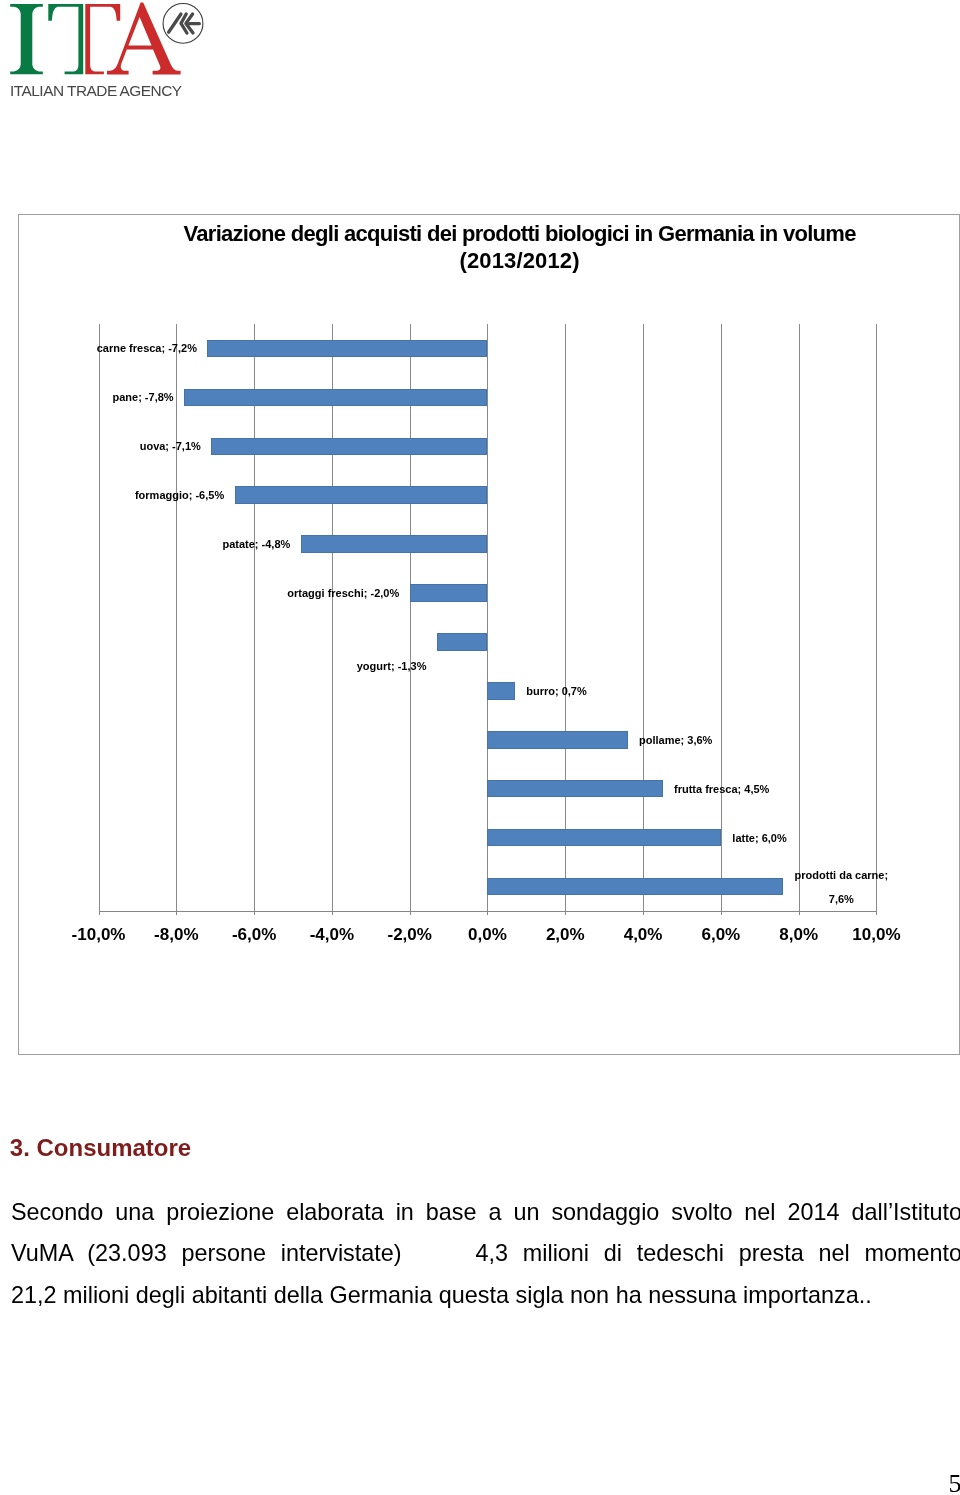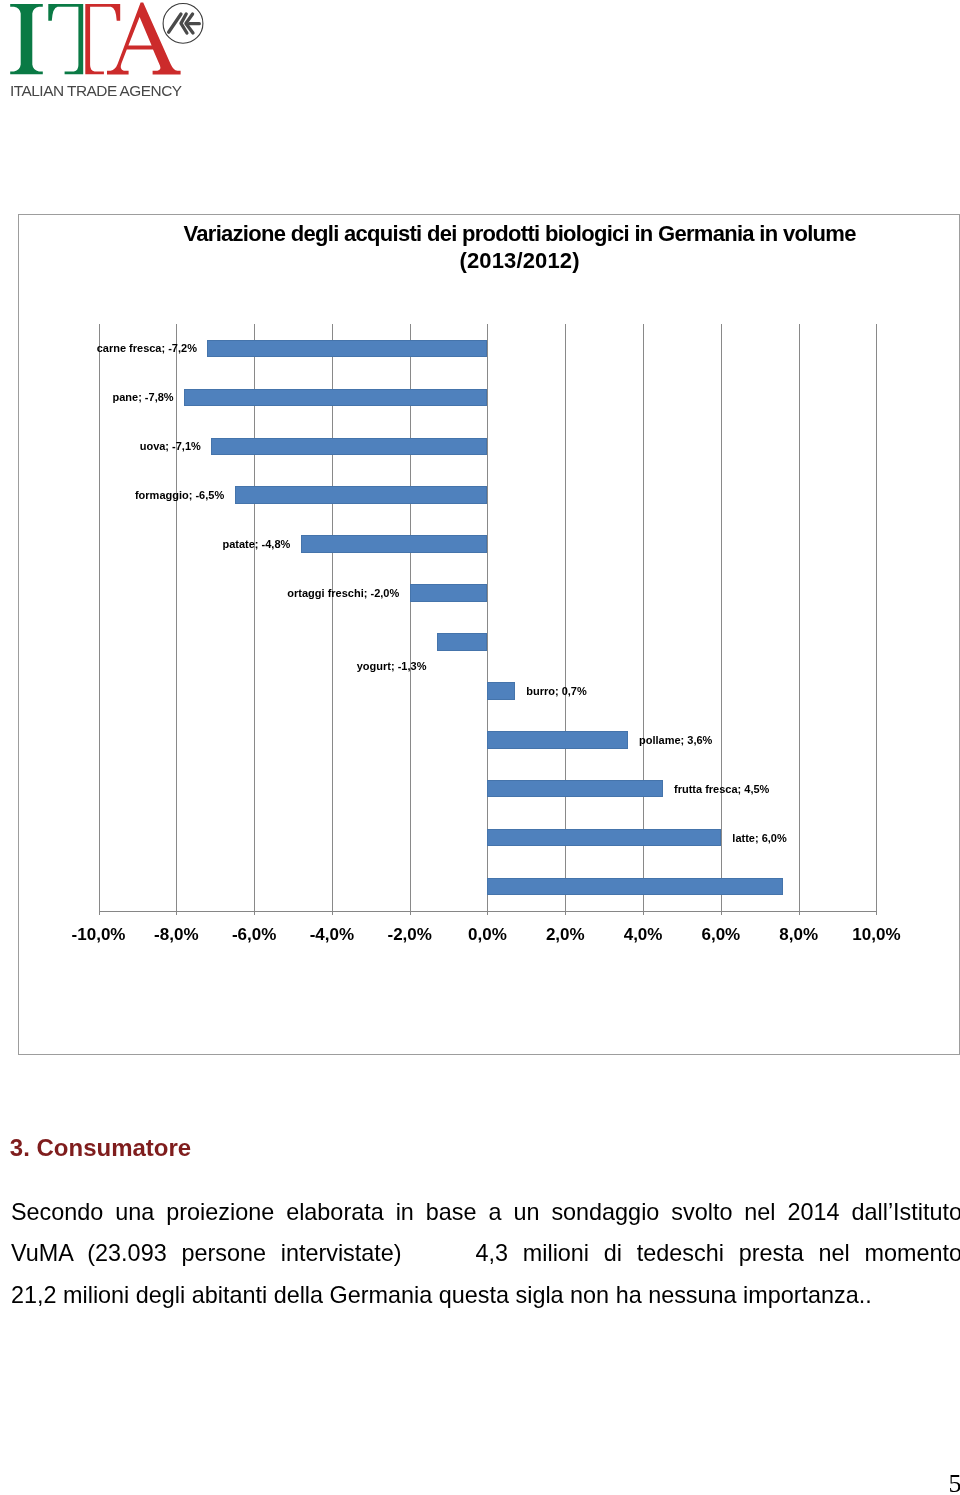--- a/index.html
+++ b/index.html
@@ -136,6 +136,10 @@
           <div>latte; 6,0%</div>
         </div>
         <div class="bar" style="background: rgb(79, 129, 189); border-color: rgb(69, 116, 171); left: 468.9px; width: 295.602px; top: 662.792px; height: 17.5px;"></div>
+        <div class="cat-label" style="line-height: 24px; top: 648px; left: 776.002px; text-align: center;">
+          <div>prodotti da carne;</div>
+          <div>7,6%</div>
+        </div>
         <div class="tick-label" style="width: 120px; left: 19.95px; top: 710px;">-10,0%</div>
         <div class="tick-label" style="width: 120px; left: 97.74px; top: 710px; text-align: center;">-8,0%</div>
         <div class="tick-label" style="width: 120px; left: 175.53px; top: 710px;">-6,0%</div>

